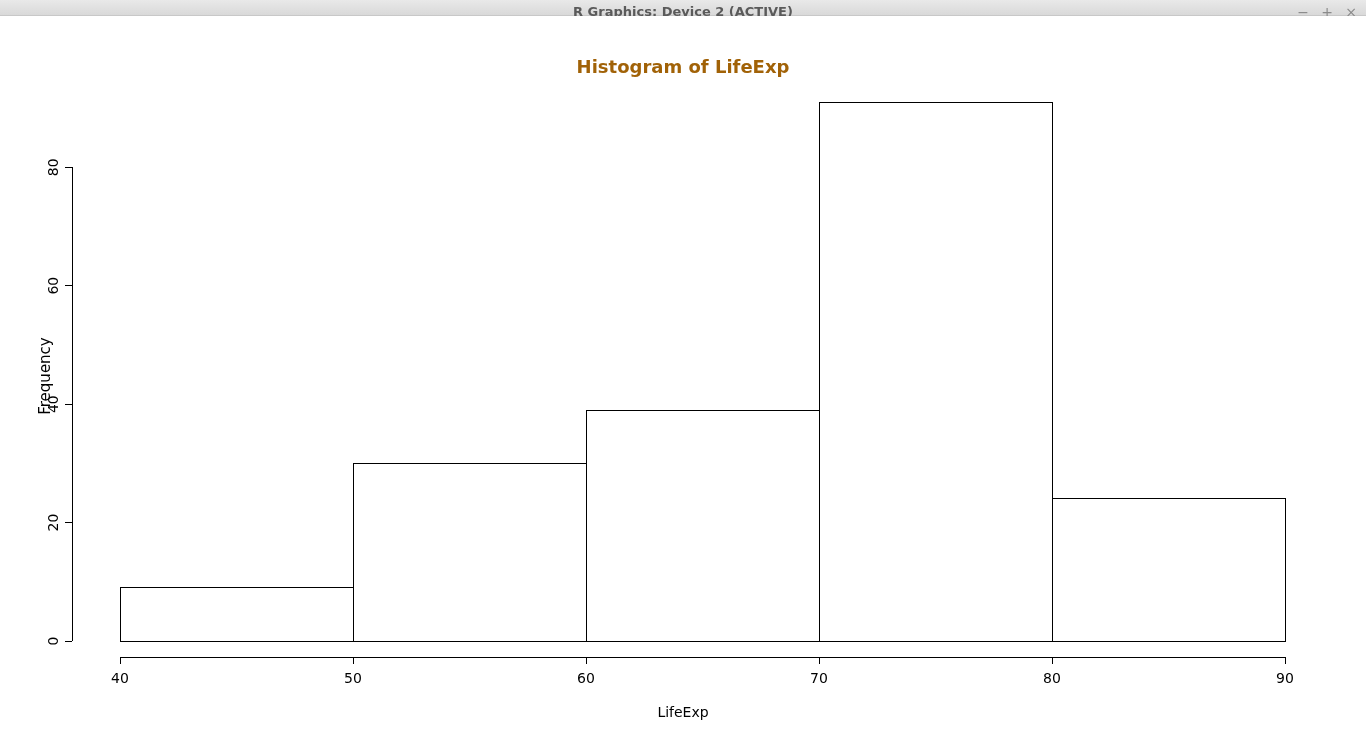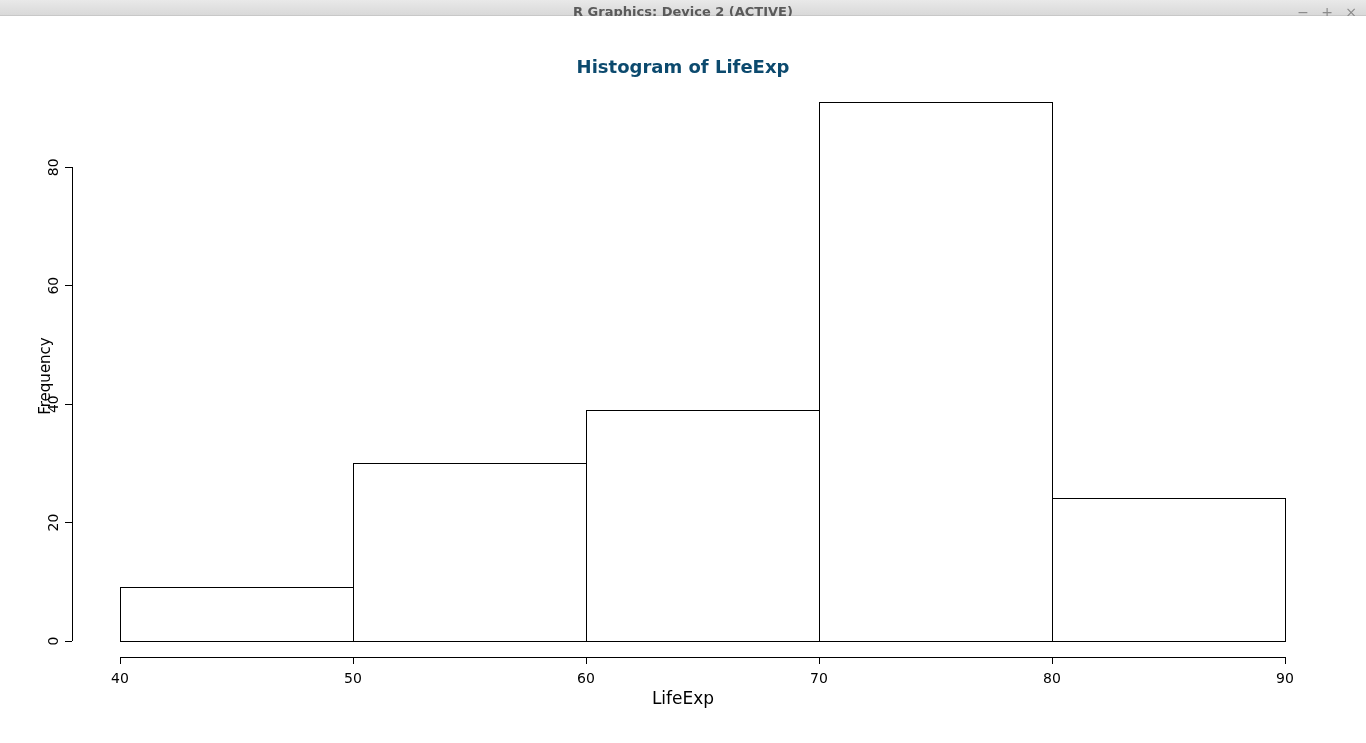--- a/index.html
+++ b/index.html
@@ -65,7 +65,7 @@
     text-align: center;
     font-weight: 700;
     font-size: 18px;
-    color: #0c4a6e;
+    color: #a16207;
   }
   .xlabel {
     position: absolute;

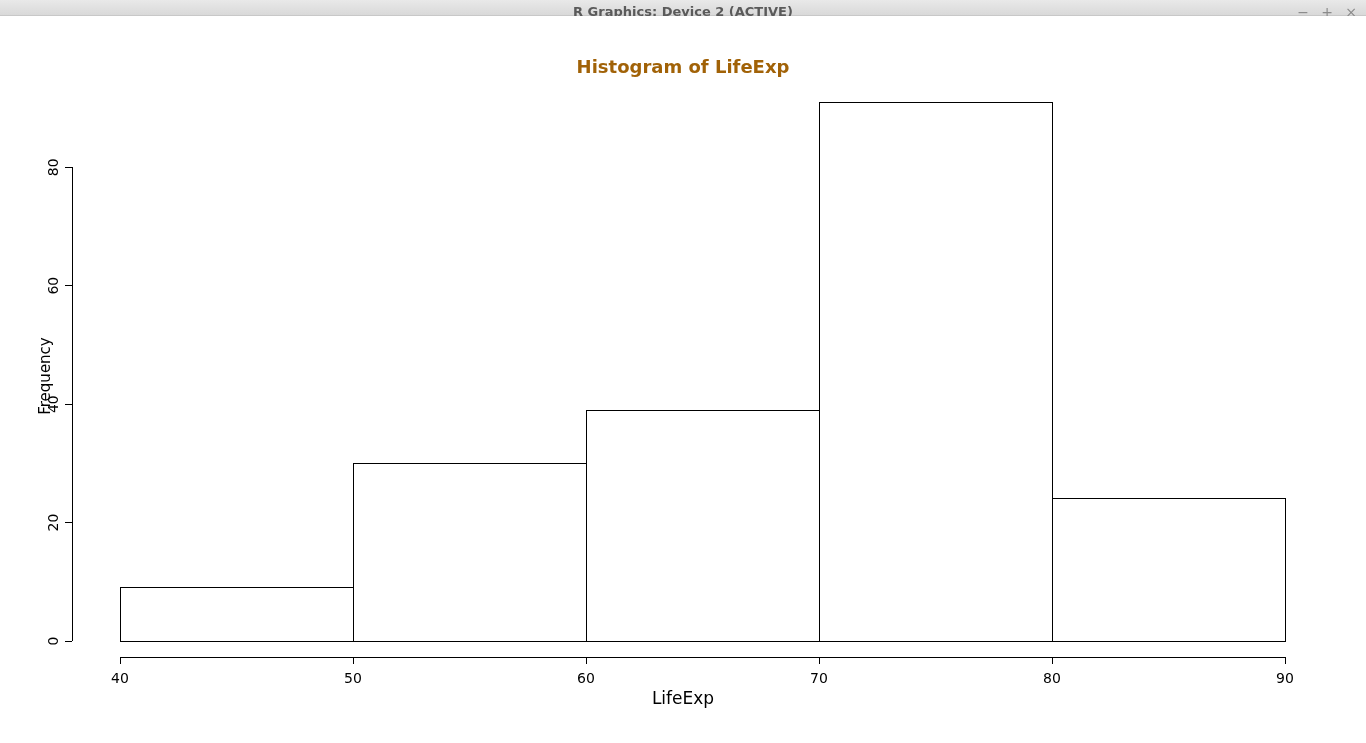--- a/index.html
+++ b/index.html
@@ -70,9 +70,9 @@
   .xlabel {
     position: absolute;
     left: 0; right: 0;
-    top: 672px;
+    top: 688px;
     text-align: center;
-    font-size: 17px;
+    font-size: 14px;
     color: #000;
   }
   .ylabel {

